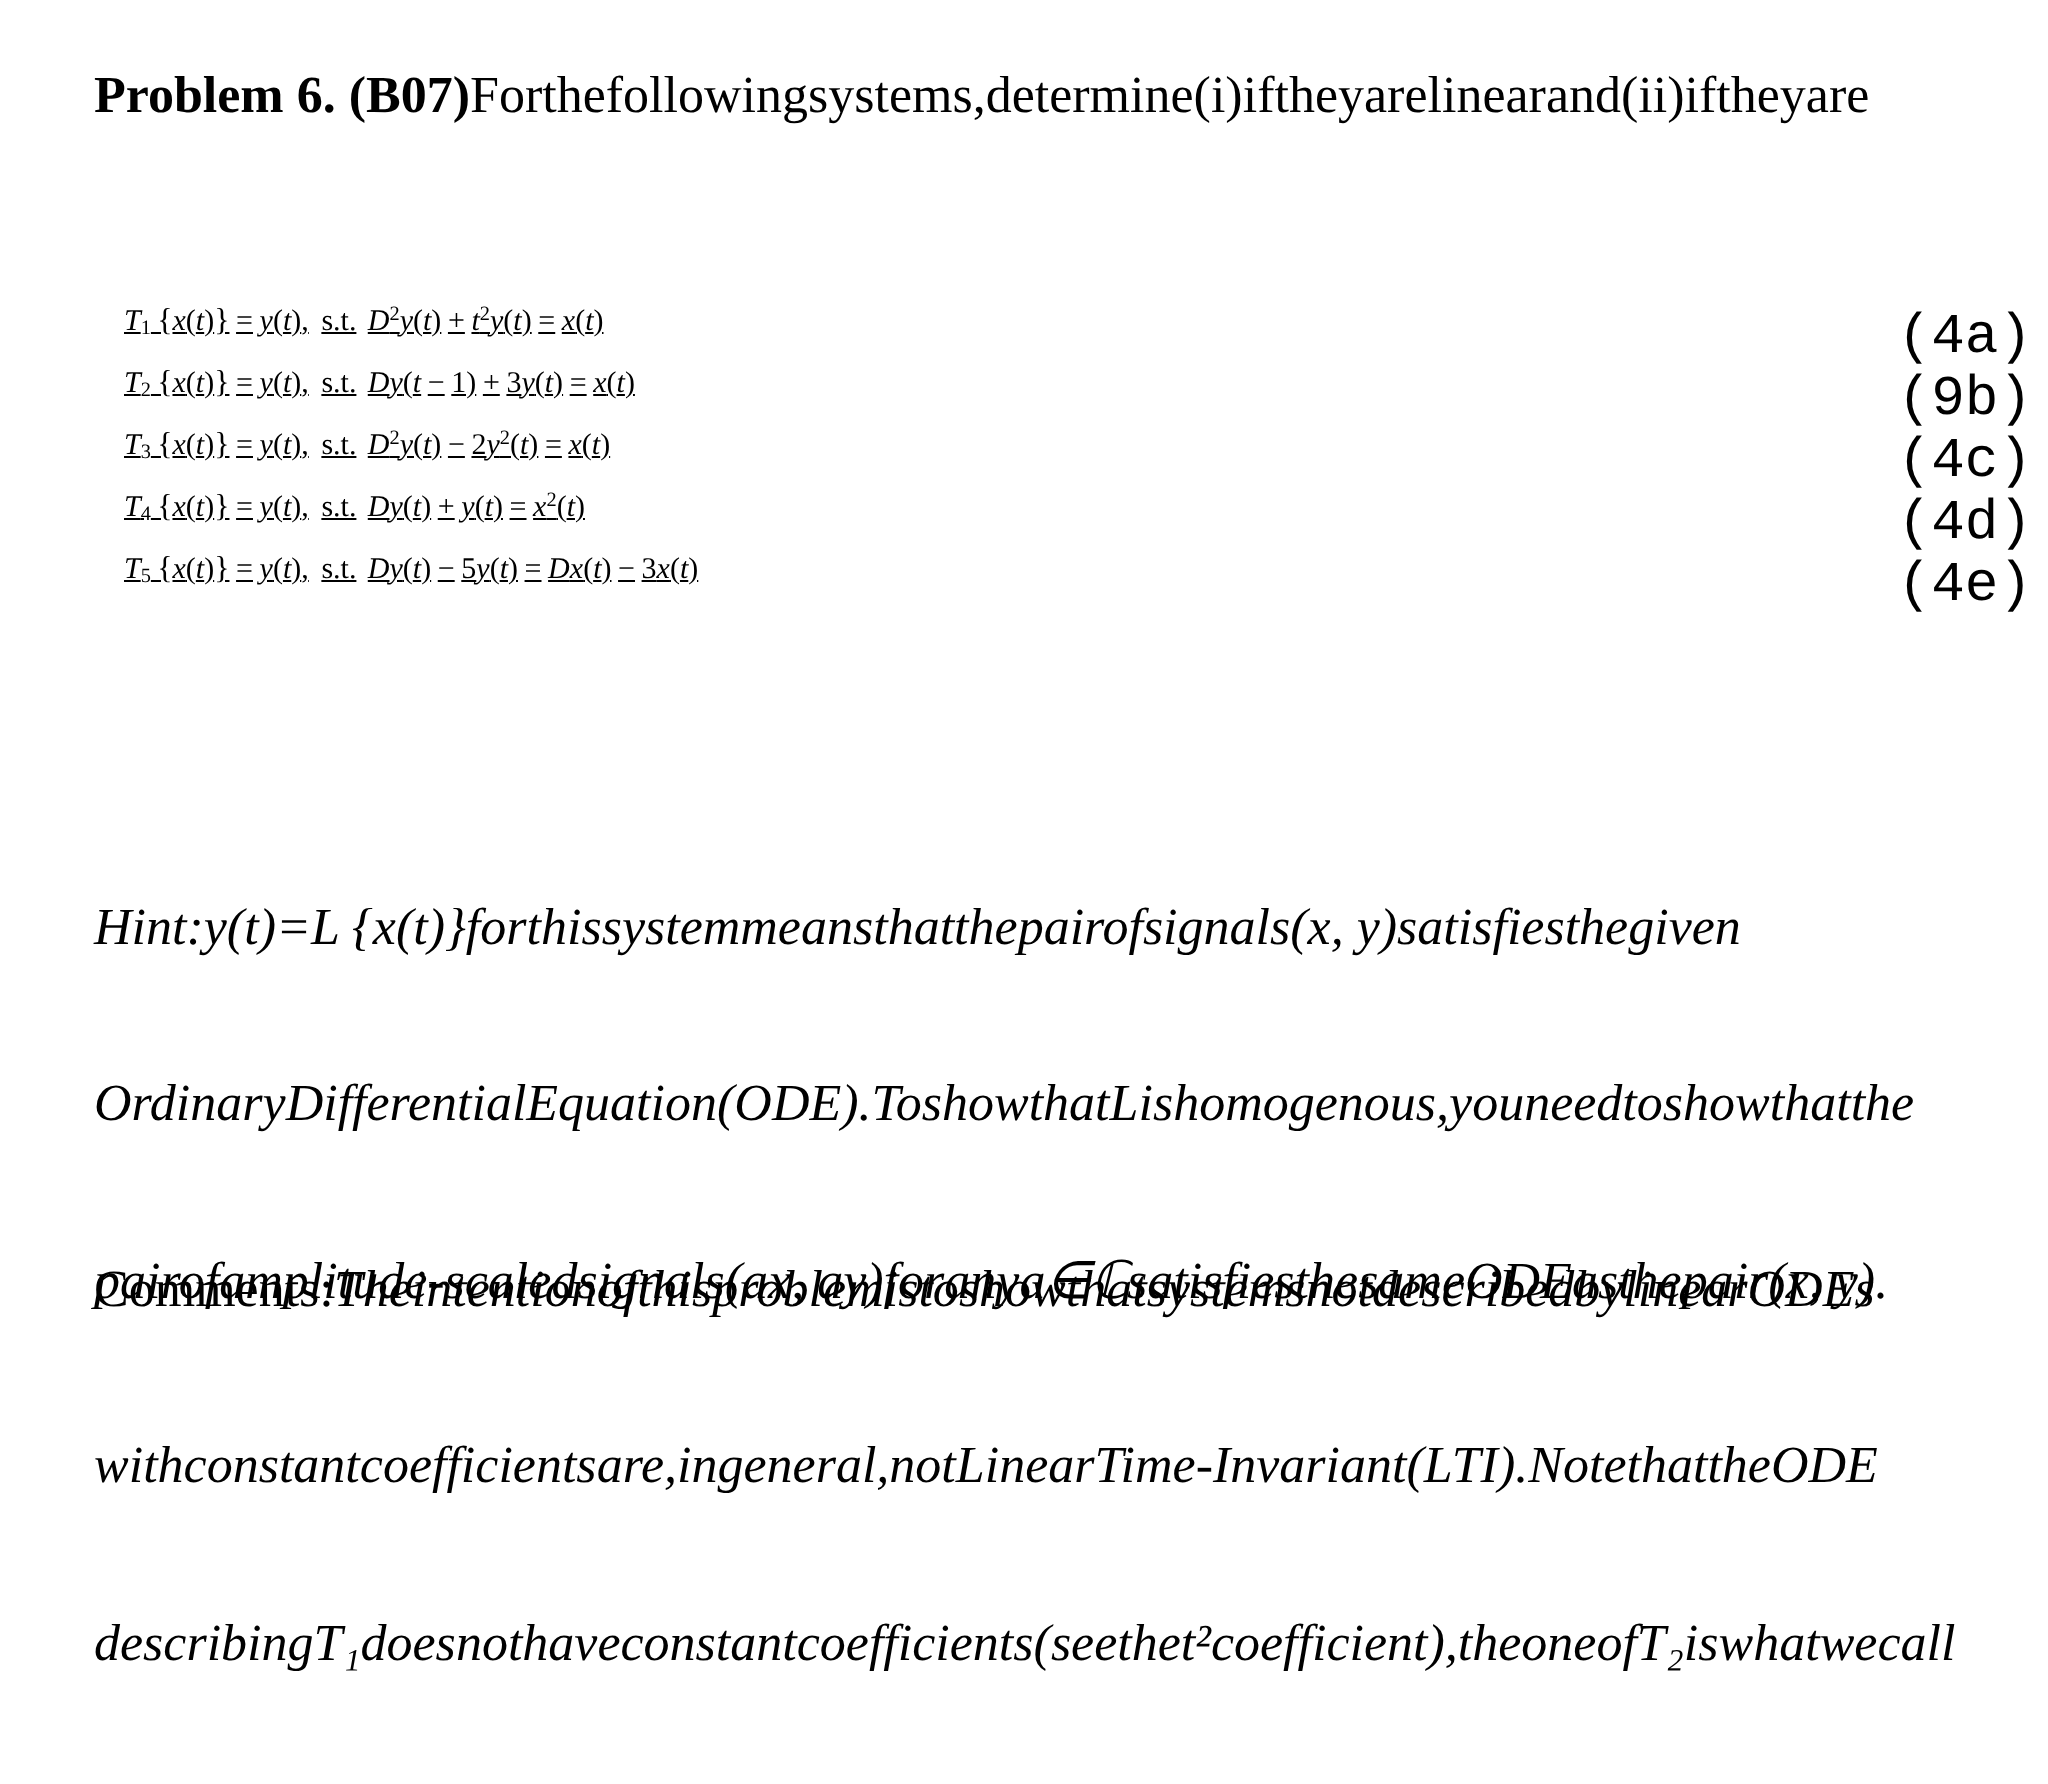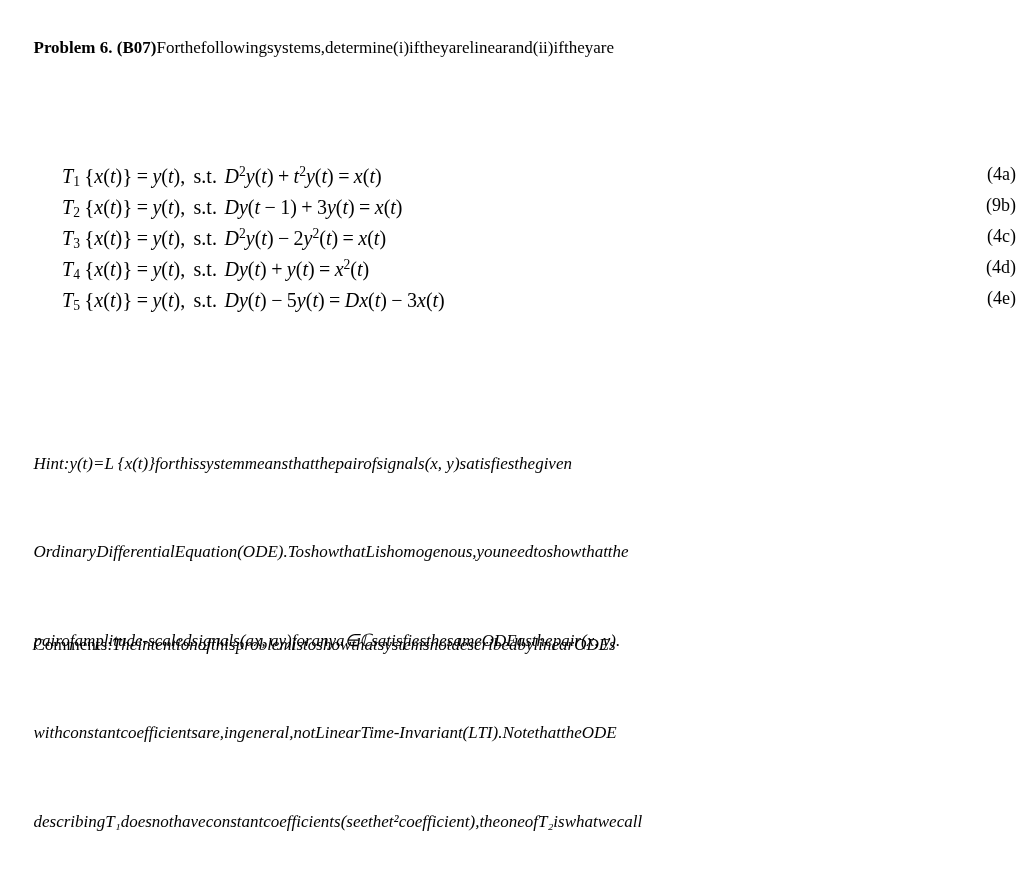--- a/index.html
+++ b/index.html
@@ -24,7 +24,7 @@
   
   .para {
     position: absolute;
-    font-size: 17px;
+    font-size: 26px;
     line-height: 29.5px;
     text-align: justify;
   }

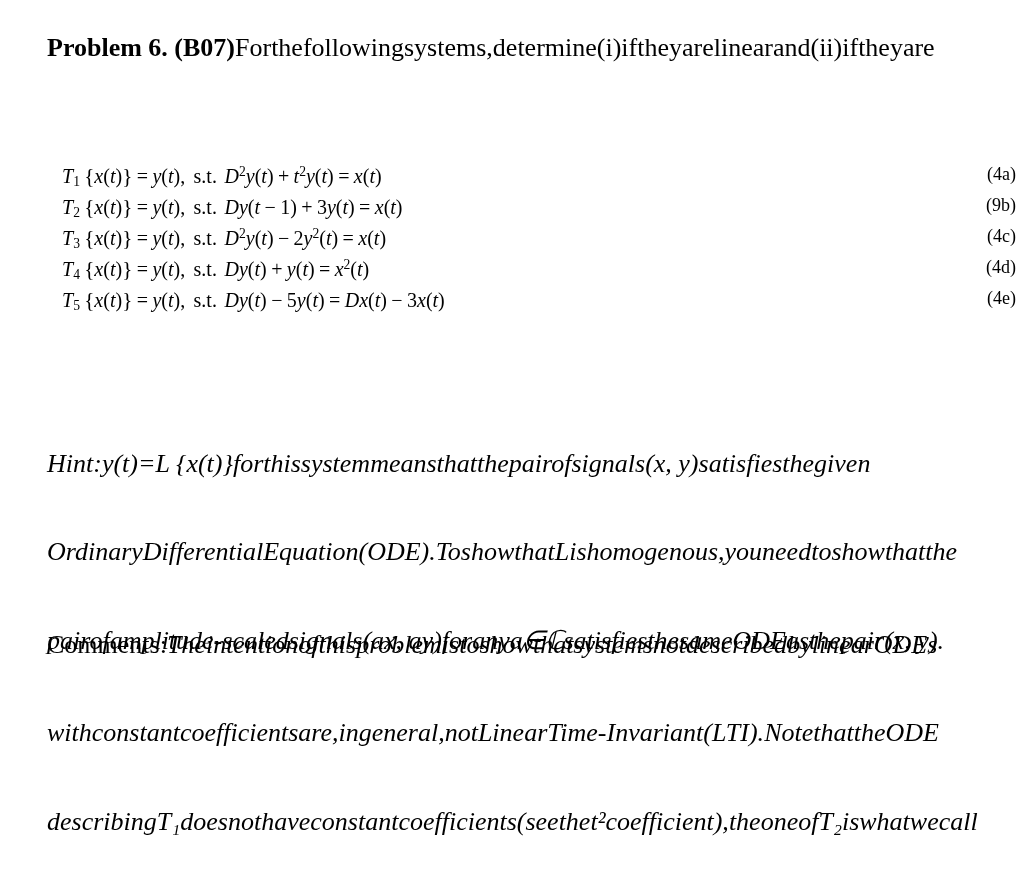--- a/index.html
+++ b/index.html
@@ -86,9 +86,10 @@
   .eqbody {
     position: absolute;
     left: 54px;
-    top: 16px;
-    font-size: 20px;
+    top: 4px;
+    font-size: 15px;
     white-space: pre;
+    text-decoration: underline;
   }
   .eqtag {
     position: absolute;

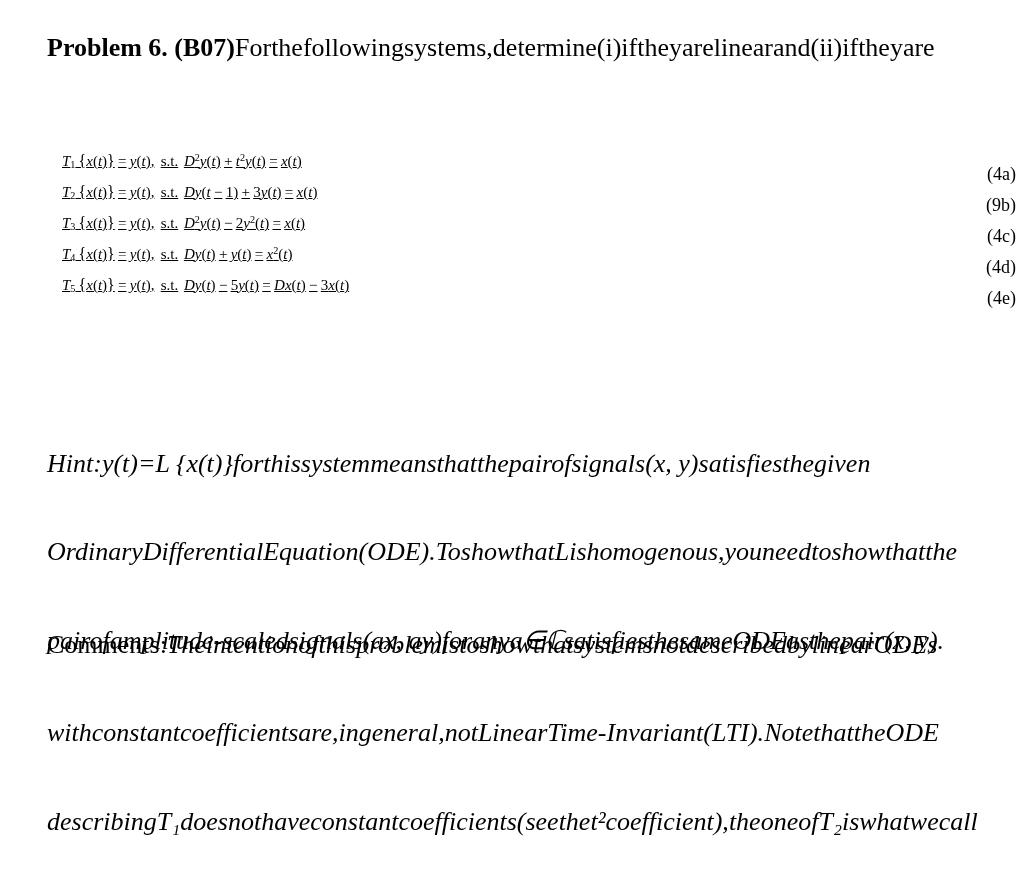--- a/index.html
+++ b/index.html
@@ -94,9 +94,10 @@
   .eqtag {
     position: absolute;
     right: 0px;
-    top: 16px;
-    font-size: 18px;
+    top: 6px;
+    font-size: 28px;
     white-space: pre;
+    font-family: Liberation Mono, monospace;
   }
   .op { margin: 0 0.22em; }
   .brc { font-size: 1.06em; }

